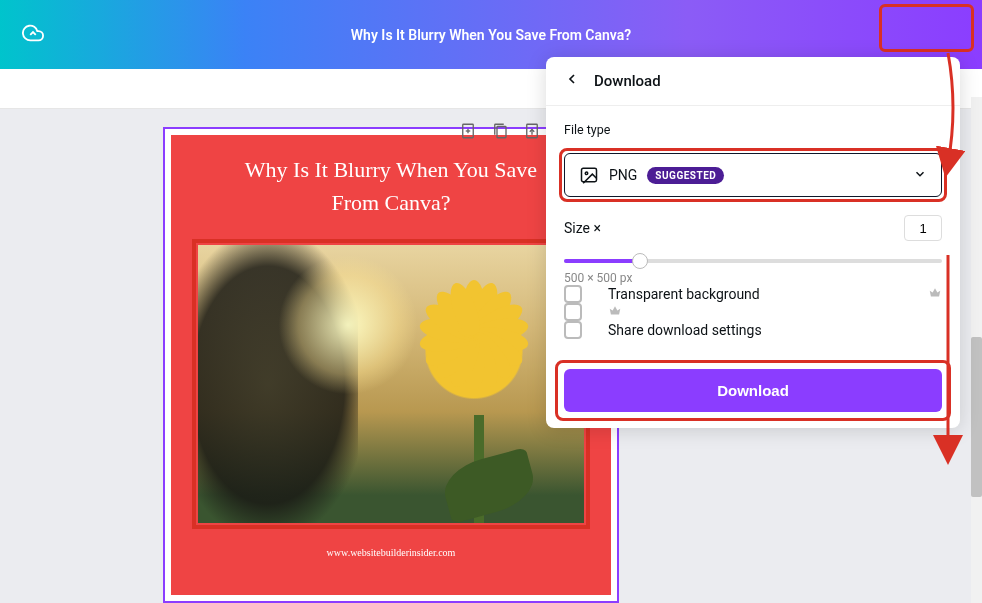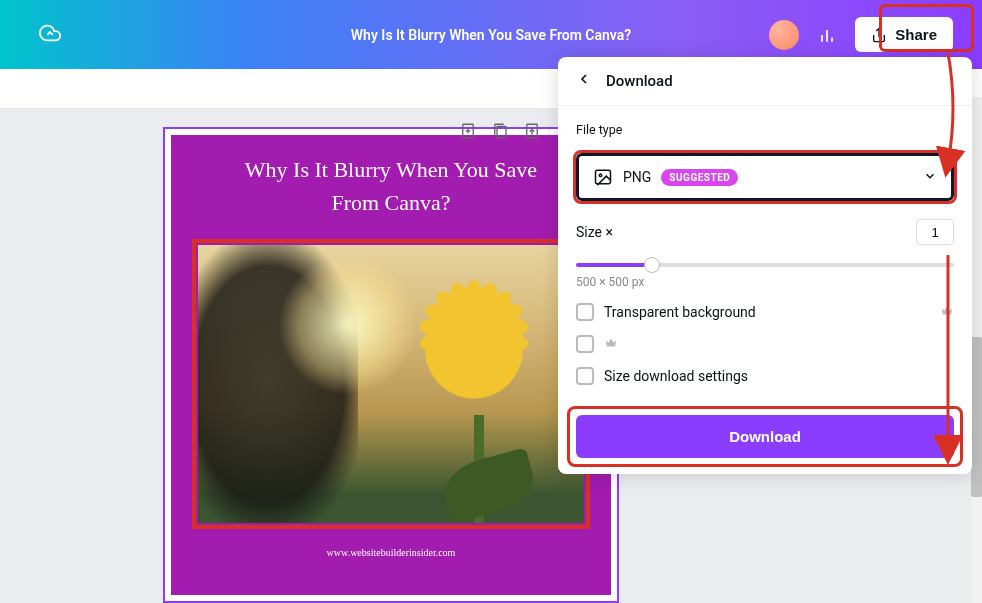--- a/index.html
+++ b/index.html
@@ -18,7 +18,7 @@
       background: linear-gradient(90deg, #00c4cc 0%, #3b82f6 25%, #8b5cf6 70%, #8b3dff 100%);
       display: flex;
       align-items: center;
-      padding: 0 29px;
+      padding: 0 12px;
       position: relative;
     }
     .cloud-icon {

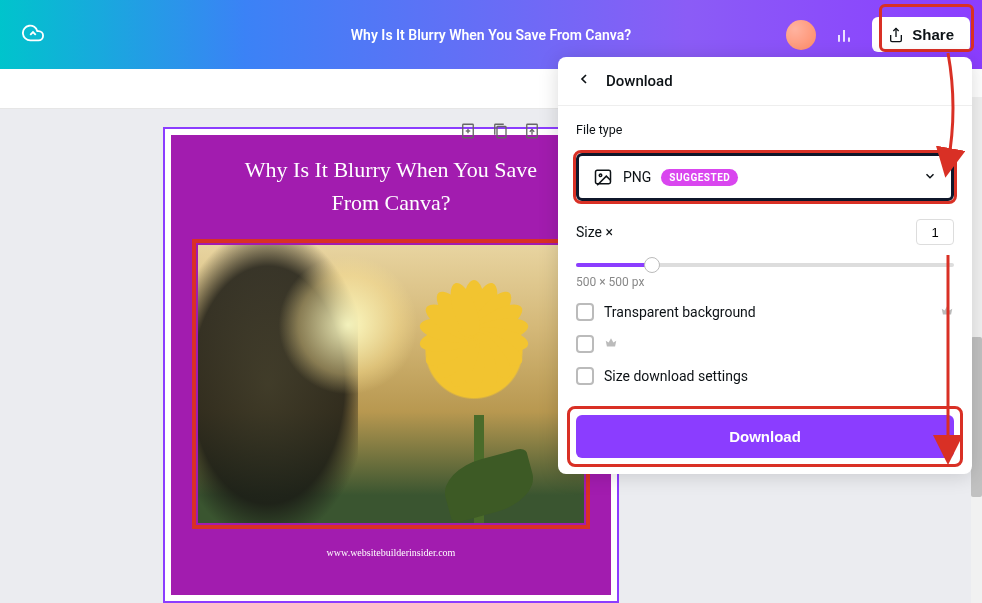--- a/index.html
+++ b/index.html
@@ -433,24 +433,6 @@
     </svg>
   </span>
   <span class="title">Why Is It Blurry When You Save From Canva?</span>
-  <div class="top-right">
-    <div class="avatar"></div>
-    <div class="analytics-btn">
-      <svg width="20" height="20" viewBox="0 0 24 24" fill="none" stroke="white" stroke-width="2">
-        <line x1="6" y1="20" x2="6" y2="12"></line>
-        <line x1="12" y1="20" x2="12" y2="6"></line>
-        <line x1="18" y1="20" x2="18" y2="15"></line>
-      </svg>
-    </div>
-    <button class="share-btn">
-      <svg width="16" height="16" viewBox="0 0 24 24" fill="none" stroke="#0d1216" stroke-width="2">
-        <path d="M4 12v8a2 2 0 0 0 2 2h12a2 2 0 0 0 2-2v-8"></path>
-        <polyline points="16 6 12 2 8 6"></polyline>
-        <line x1="12" y1="2" x2="12" y2="15"></line>
-      </svg>
-      <span>Share</span>
-    </button>
-  </div>
   <div class="share-highlight"></div>
 </div>
 

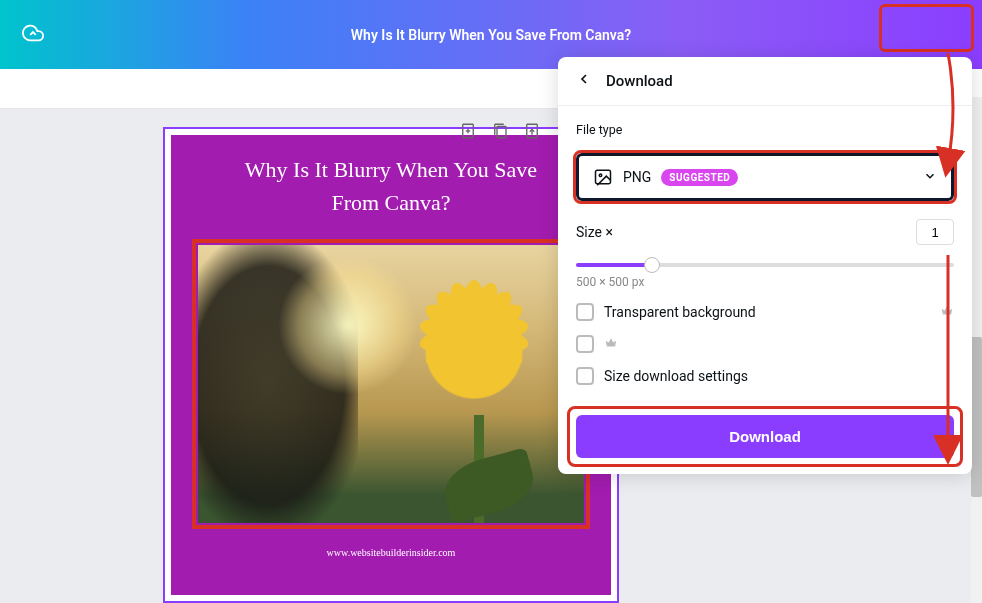--- a/index.html
+++ b/index.html
@@ -229,7 +229,7 @@
     .download-panel {
       position: absolute;
       top: 57px;
-      right: 10px;
+      right: 22px;
       width: 414px;
       background: white;
       border-radius: 8px;

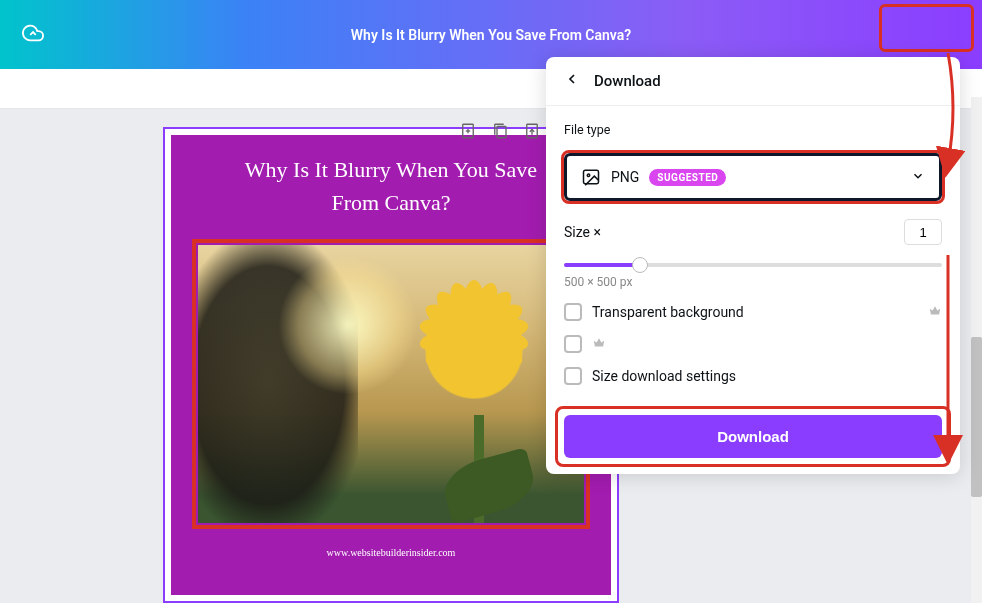--- a/index.html
+++ b/index.html
@@ -123,7 +123,7 @@
       margin: 6px;
       width: 440px;
       height: 460px;
-      background: #a21caf;
+      background: #ef4444;
       padding: 18px;
       display: flex;
       flex-direction: column;

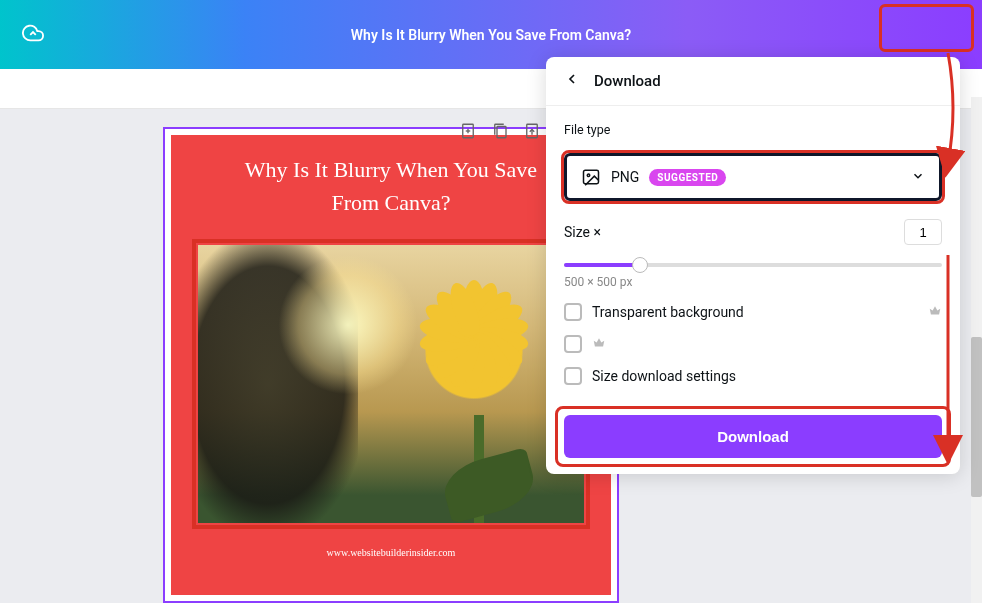--- a/index.html
+++ b/index.html
@@ -260,7 +260,7 @@
       margin-bottom: 16px;
     }
     .file-type-select {
-      border: 3px solid #0f172a;
+      border: 1px solid #0f172a;
       border-radius: 6px;
       padding: 11px 14px;
       display: flex;

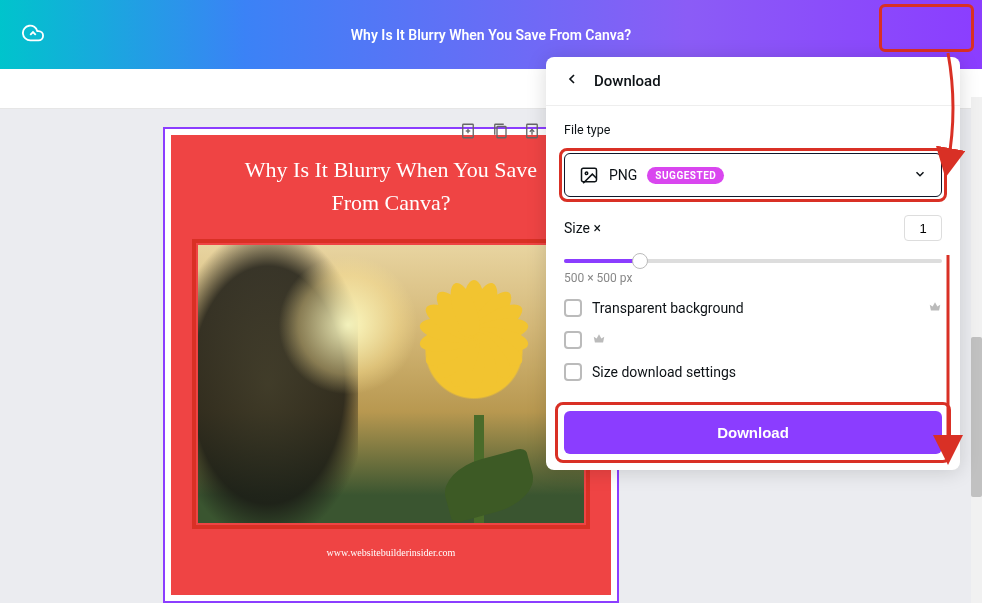--- a/index.html
+++ b/index.html
@@ -288,7 +288,7 @@
       color: #0d1216;
     }
     .suggested-badge {
-      background: #d946ef;
+      background: #4c1d95;
       color: white;
       font-size: 10px;
       font-weight: 700;

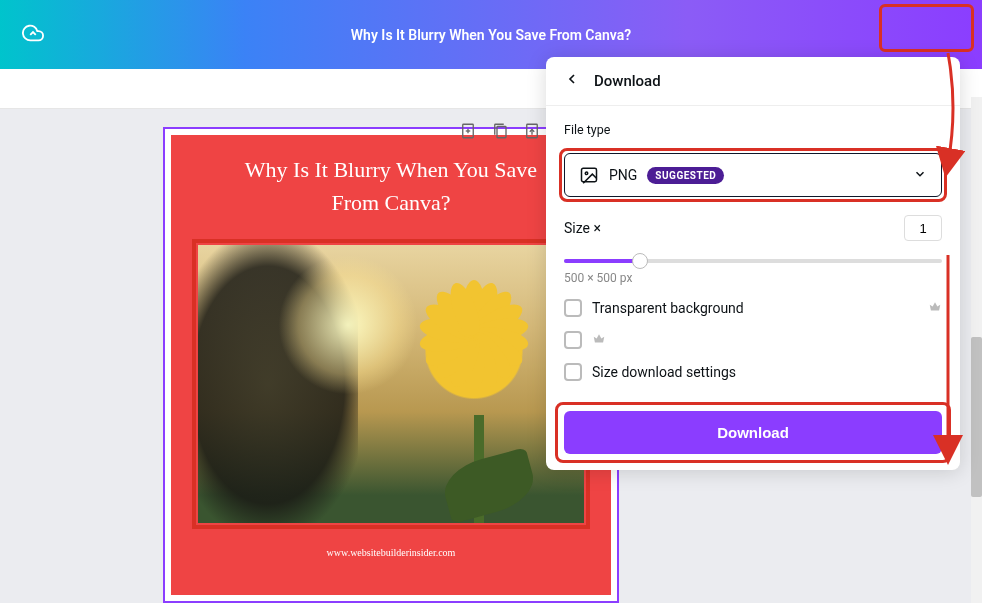--- a/index.html
+++ b/index.html
@@ -353,8 +353,7 @@
     .option-row {
       display: flex;
       align-items: center;
-      gap: 10px;
-      margin-top: 14px;
+      gap: 26px;
     }
     .checkbox {
       width: 18px;

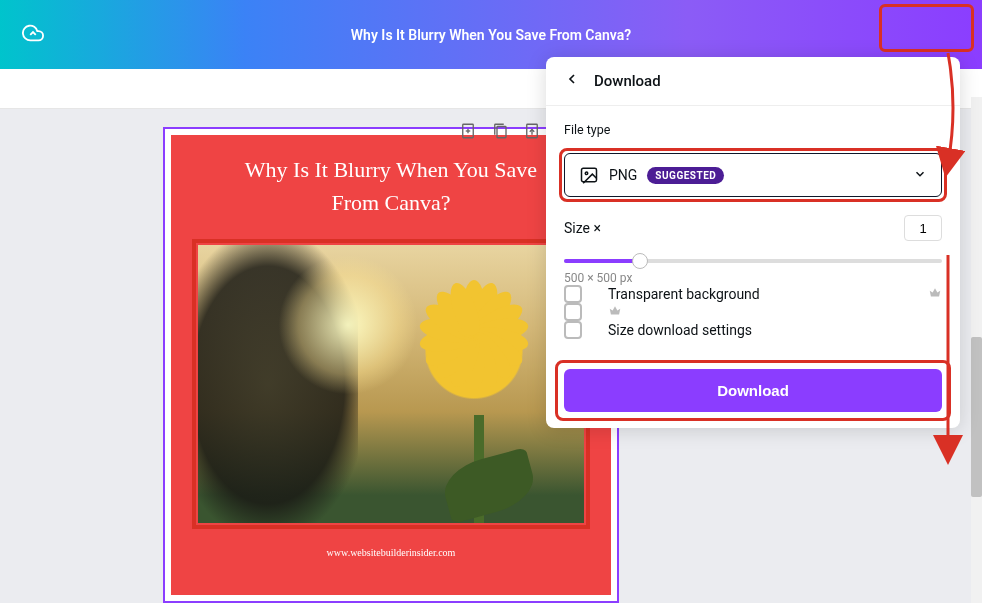--- a/index.html
+++ b/index.html
@@ -563,7 +563,7 @@
     </div>
     <div class="option-row">
       <div class="checkbox"></div>
-      <span class="option-label">Size download settings</span>
+      <span class="option-label">Share download settings</span>
     </div>
 
     <div class="download-btn-wrap">

